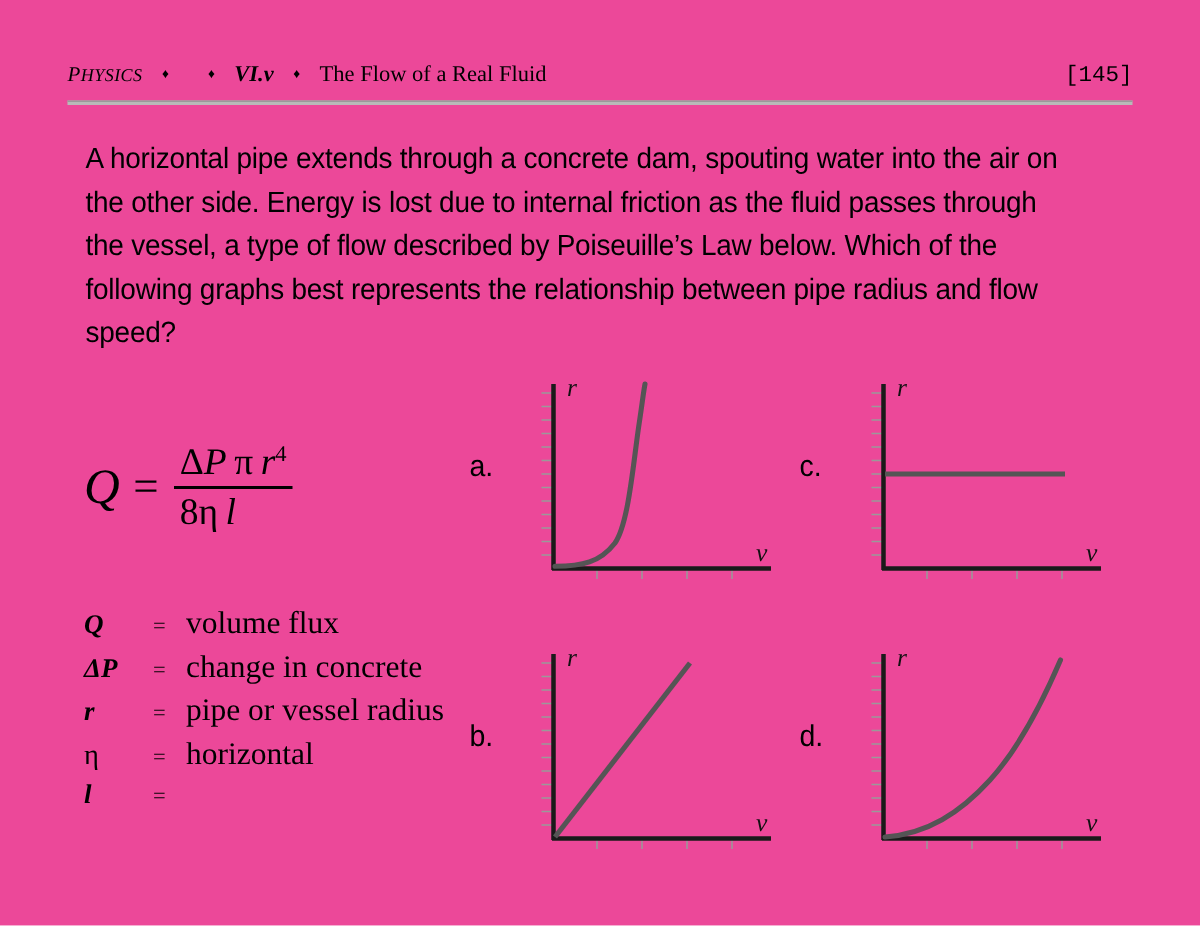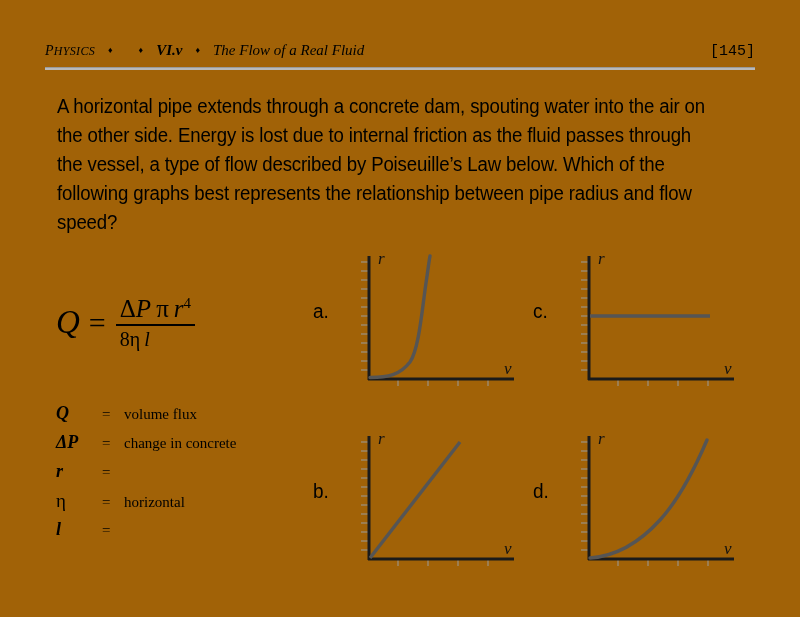--- a/index.html
+++ b/index.html
@@ -11,7 +11,7 @@
     position: relative;
     width: 800px;
     height: 617px;
-    background: #a16207;
+    background: #ec4899;
     overflow: hidden;
     font-family: "Liberation Sans", sans-serif;
     color: #000000;

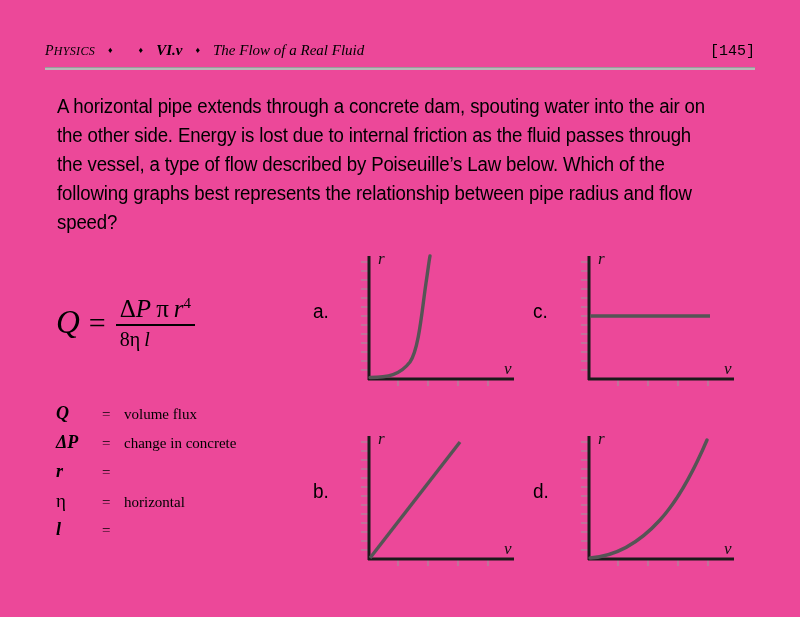--- a/index.html
+++ b/index.html
@@ -55,7 +55,6 @@
     font-size: 15px;
   }
   .hdr-title {
-    font-style: italic;
     font-size: 15px;
   }
   .hdr-pagenum {

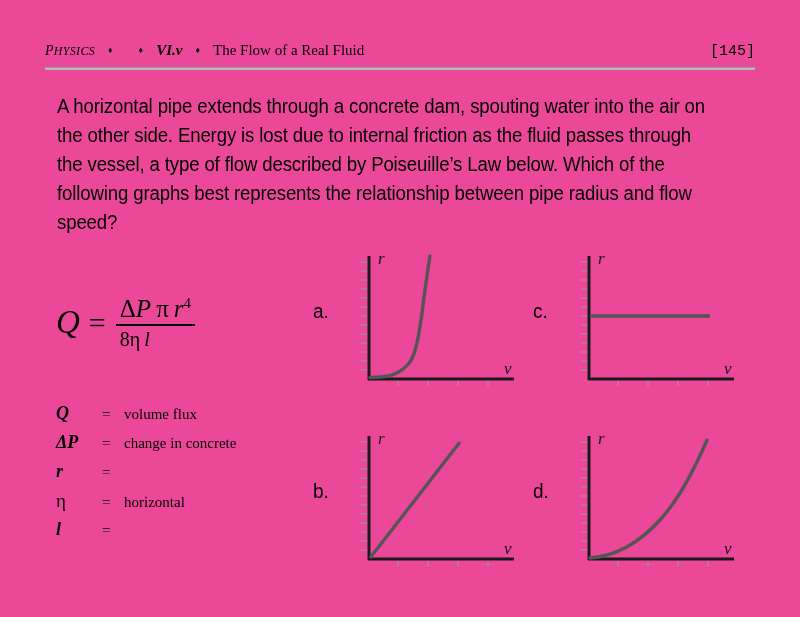--- a/index.html
+++ b/index.html
@@ -121,7 +121,7 @@
     background: #000;
   }
   .frac-bot {
-    font-size: 20px;
+    font-size: 25px;
     padding: 3px 4px 0 4px;
     white-space: nowrap;
   }

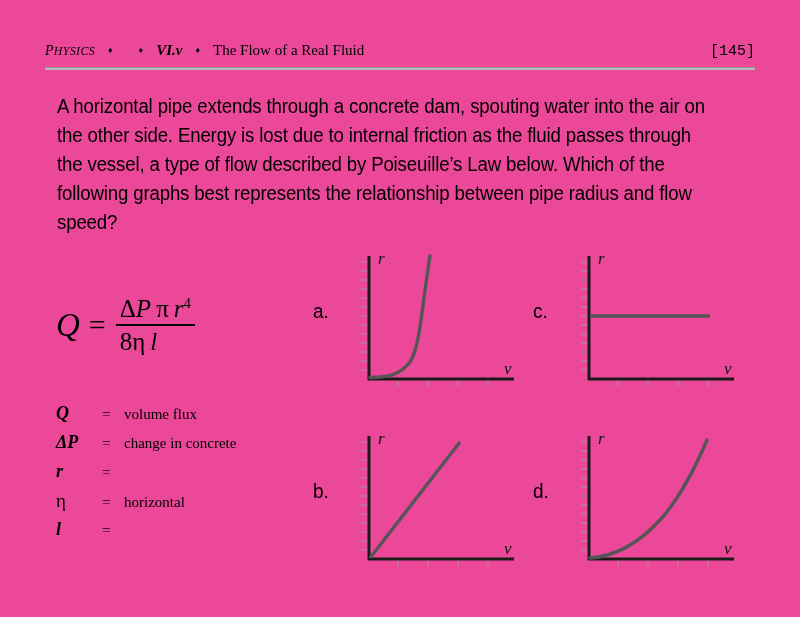--- a/index.html
+++ b/index.html
@@ -163,7 +163,7 @@
     font-weight: normal;
   }
   .leg-desc {
-    font-size: 15px;
+    font-size: 21px;
     font-style: normal;
     font-weight: normal;
     white-space: nowrap;

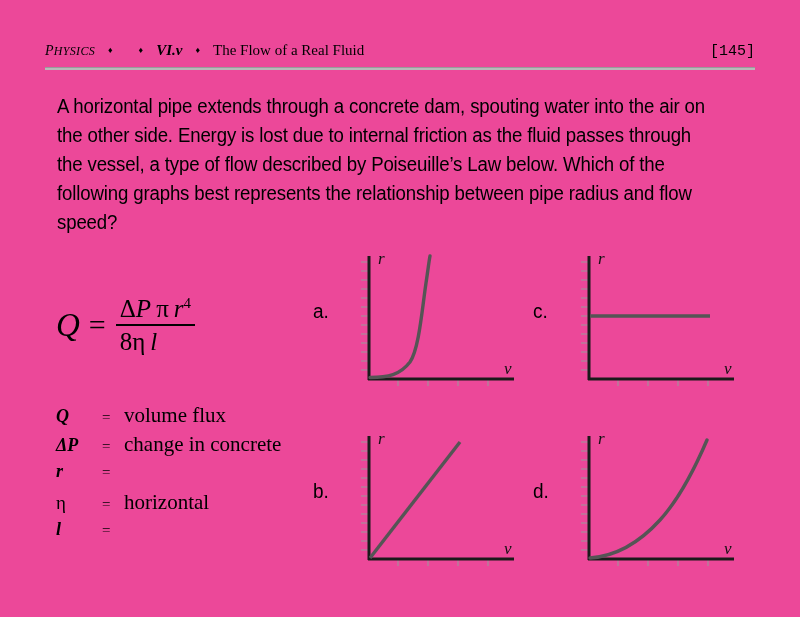--- a/index.html
+++ b/index.html
@@ -248,6 +248,7 @@
     <div class="leg-row">
       <span class="leg-sym">r</span>
       <span class="leg-eq">=</span>
+      <span class="leg-desc">pipe or vessel radius</span>
     </div>
     <div class="leg-row">
       <span class="leg-sym greek">η</span>

